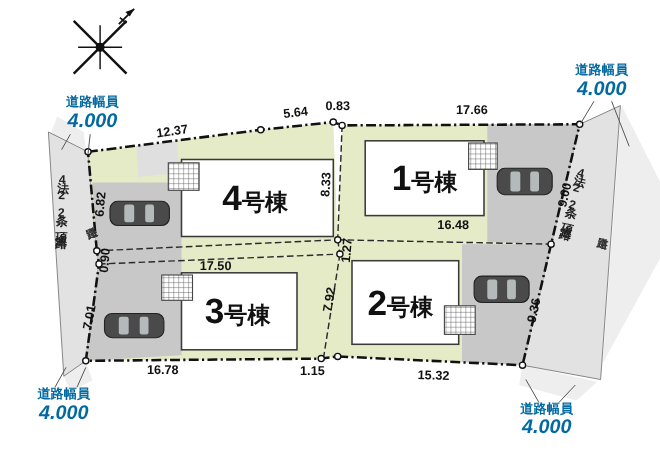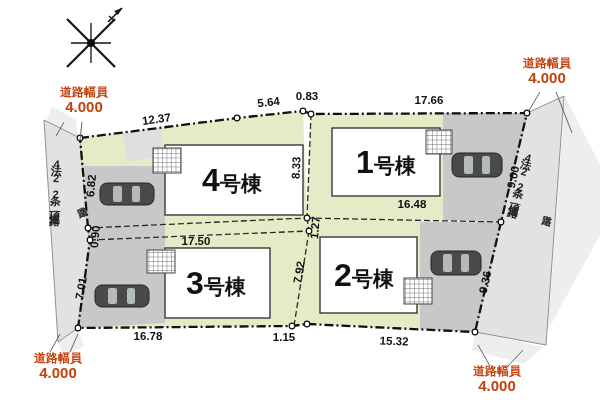--- a/index.html
+++ b/index.html
@@ -10,7 +10,7 @@
   .plan-wrap svg{position:absolute;left:0;top:0;}
   .rw-marker{
     position:absolute;width:84px;text-align:center;line-height:1.12;
-    font-size:12px;font-weight:700;color:#c2410c;
+    font-size:12px;font-weight:700;color:#0369a1;
   }
   .rw-marker .val{font-size:15px;font-weight:700;}
   .road-name{

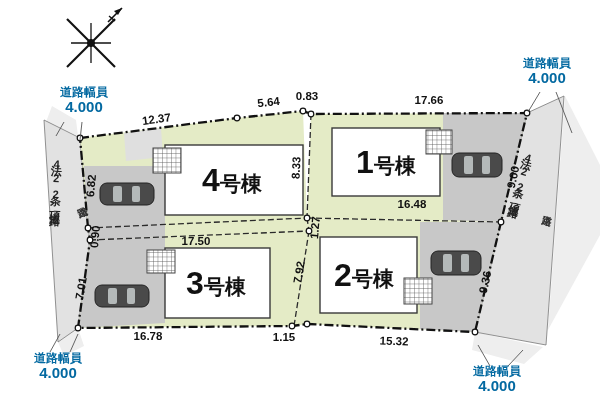--- a/index.html
+++ b/index.html
@@ -12,7 +12,7 @@
     position:absolute;width:84px;text-align:center;line-height:1.12;
     font-size:12px;font-weight:700;color:#0369a1;
   }
-  .rw-marker .val{font-size:15px;font-weight:700;}
+  .rw-marker .val{font-size:18px;font-weight:700;font-style:italic;}
   .road-name{
     position:absolute;writing-mode:vertical-rl;text-orientation:upright;
     font-size:11px;font-weight:700;letter-spacing:2px;color:#222;line-height:1;

